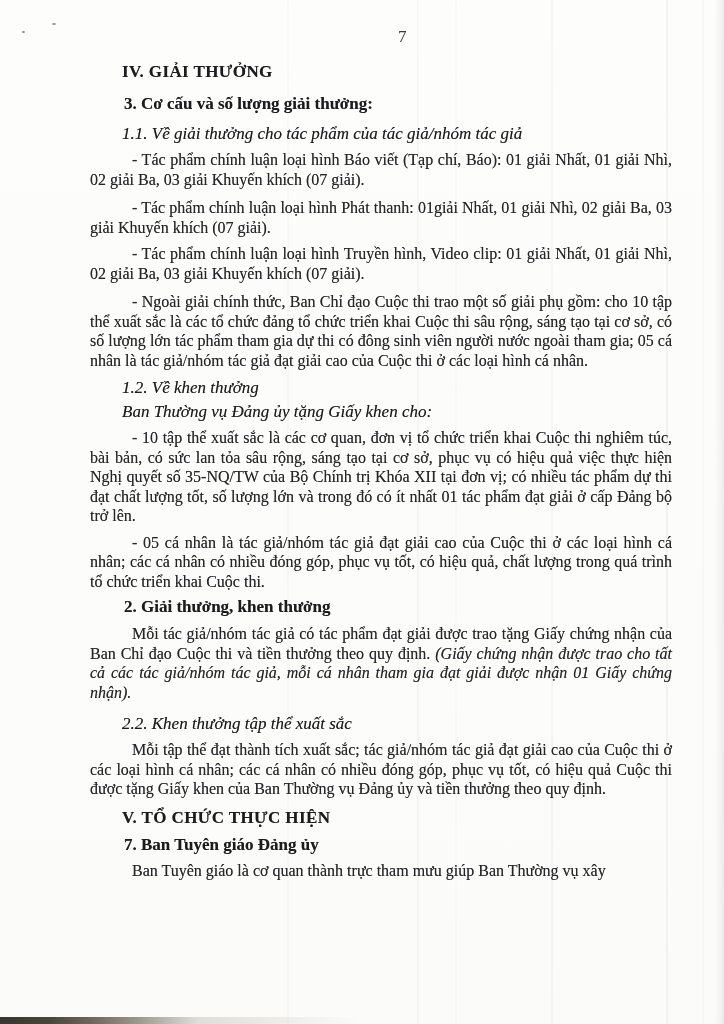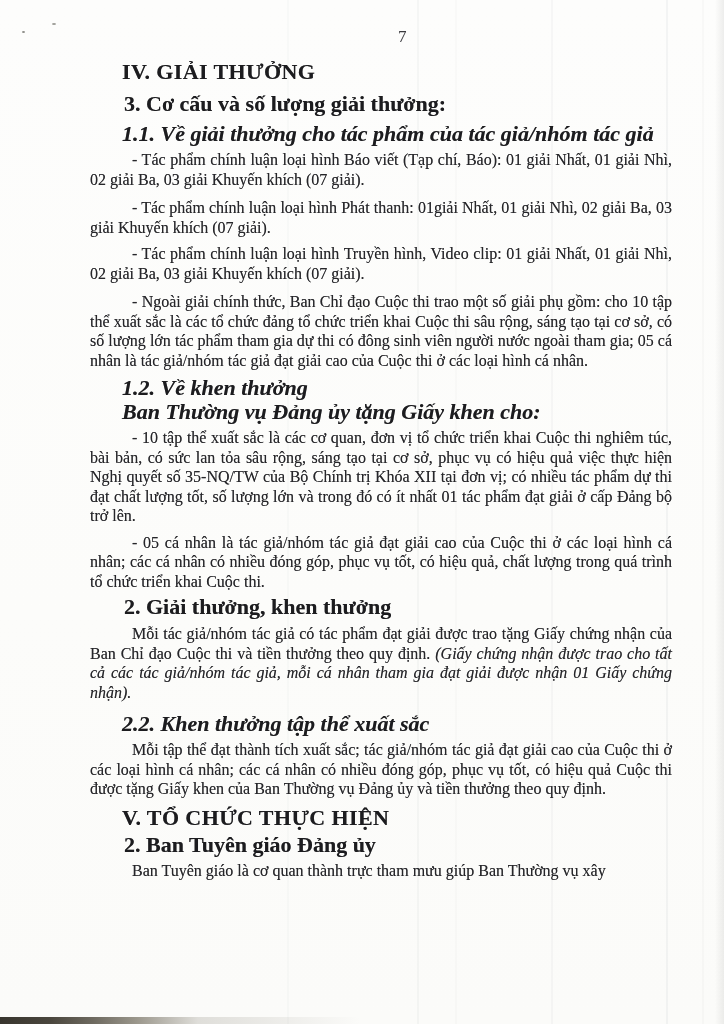--- a/index.html
+++ b/index.html
@@ -41,7 +41,7 @@
     text-shadow:0 0 .4px rgba(40,40,42,.55);
   }
   .content p,.content h2,.content h3{margin:0;padding:0;}
-  h2,h3{font-size:22px;line-height:20px;color:#1c1c1f;}
+  h2,h3{font-size:17px;line-height:20px;color:#1c1c1f;}
   .h-roman{font-weight:bold;text-indent:32px;letter-spacing:.4px;}
   .h-num{font-weight:bold;text-indent:34px;}
   .h-ital{font-weight:bold;font-style:italic;text-indent:32px;}

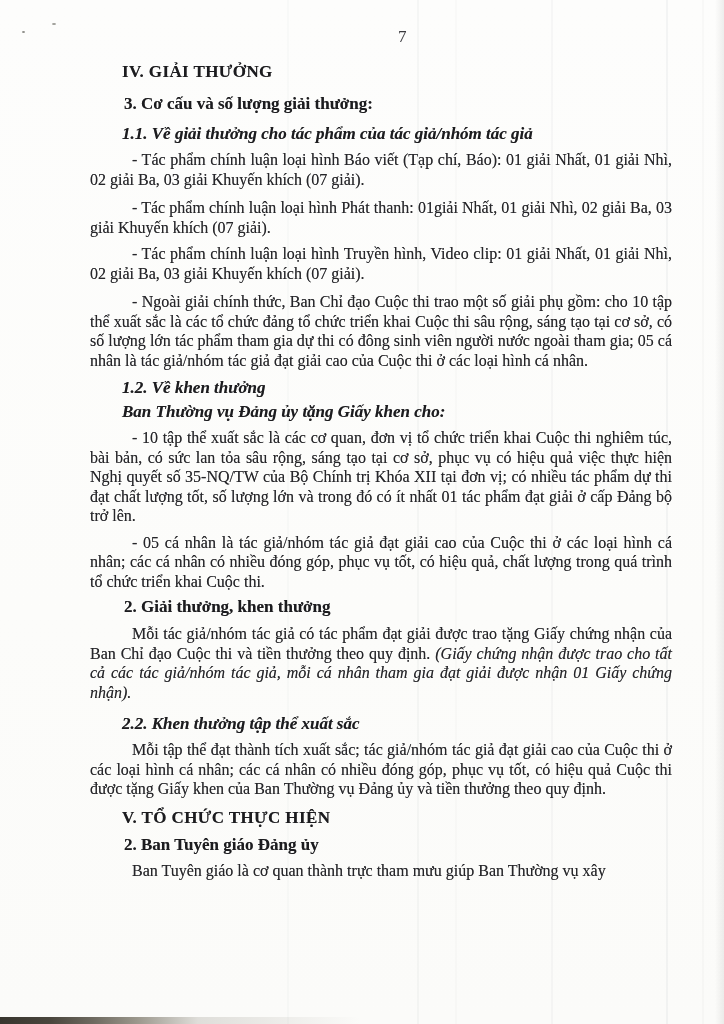--- a/index.html
+++ b/index.html
@@ -44,7 +44,7 @@
   h2,h3{font-size:17px;line-height:20px;color:#1c1c1f;}
   .h-roman{font-weight:bold;text-indent:32px;letter-spacing:.4px;}
   .h-num{font-weight:bold;text-indent:34px;}
-  .h-ital{font-weight:bold;font-style:italic;text-indent:32px;}
+  .h-ital{font-weight:normal;font-style:italic;text-indent:32px;}
   .para{
     text-align:justify;
     text-indent:42px;

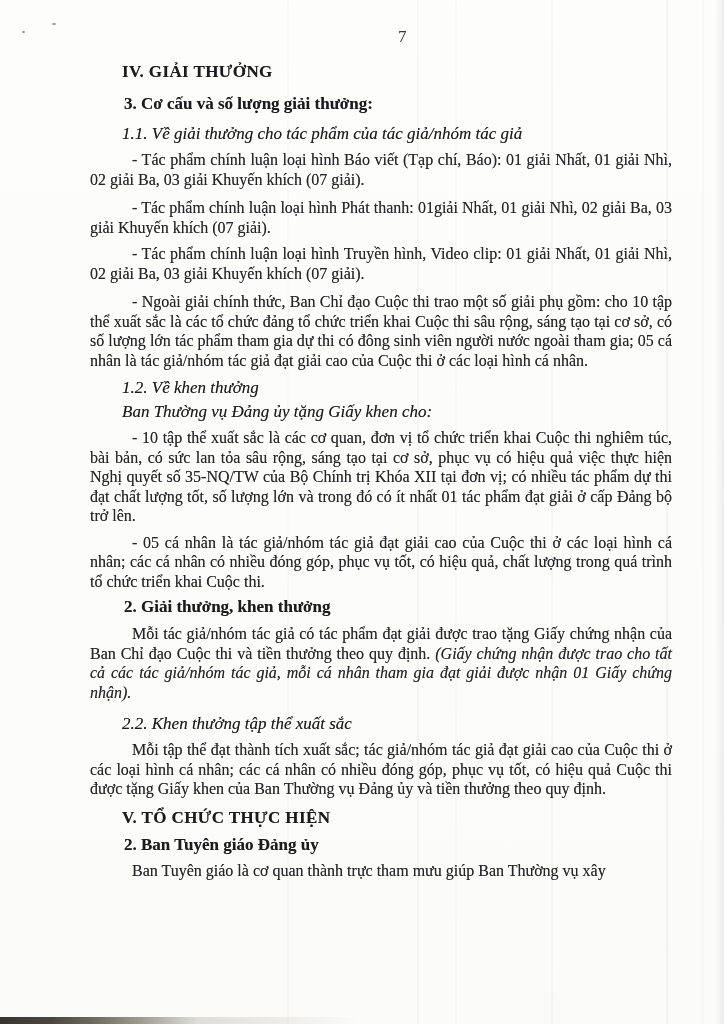--- a/index.html
+++ b/index.html
@@ -90,7 +90,7 @@
     <h3 class="h-ital mt12">2.2. Khen thưởng tập thể xuất sắc</h3>
     <p class="para mt6">Mỗi tập thể đạt thành tích xuất sắc; tác giả/nhóm tác giả đạt giải cao của Cuộc thi ở các loại hình cá nhân; các cá nhân có nhiều đóng góp, phục vụ tốt, có hiệu quả Cuộc thi được tặng Giấy khen của Ban Thường vụ Đảng ủy và tiền thưởng theo quy định.</p>
     <h2 class="h-roman mt9">V. TỔ CHỨC THỰC HIỆN</h2>
-    <h3 class="h-num mt7">2. Ban Tuyên giáo Đảng ủy</h3>
+    <h3 class="h-num mt7">7. Ban Tuyên giáo Đảng ủy</h3>
     <p class="para mt6">Ban Tuyên giáo là cơ quan thành trực tham mưu giúp Ban Thường vụ xây</p>
   </div>
 

